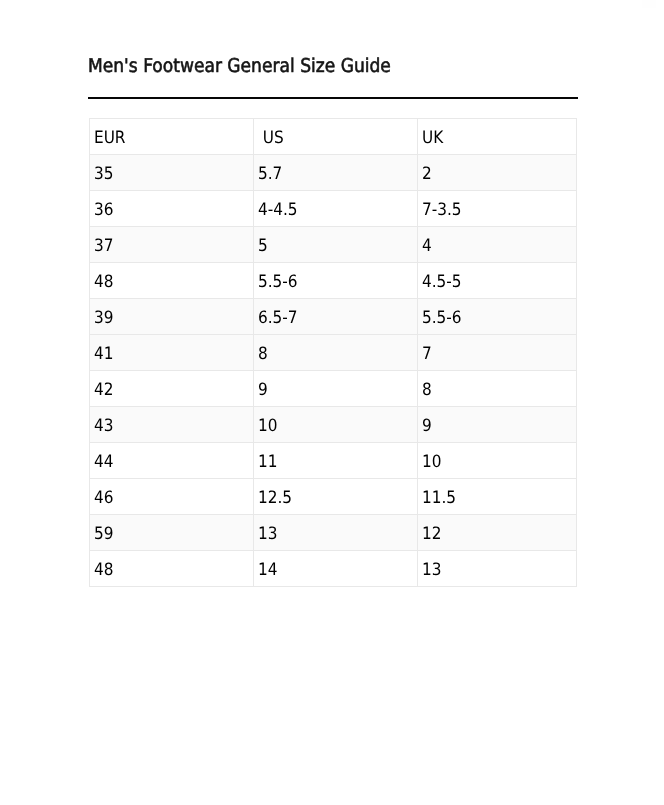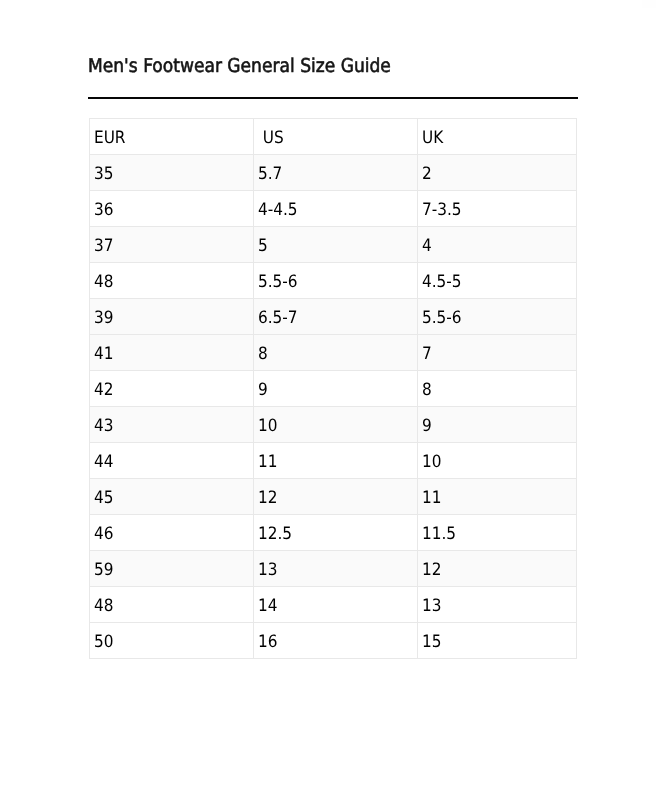--- a/index.html
+++ b/index.html
@@ -160,11 +160,6 @@
             <td>11</td>
             <td>10</td>
           </tr>
-          <tr class="shaded">
-            <td>45</td>
-            <td>12</td>
-            <td>11</td>
-          </tr>
           <tr>
             <td>46</td>
             <td>12.5</td>

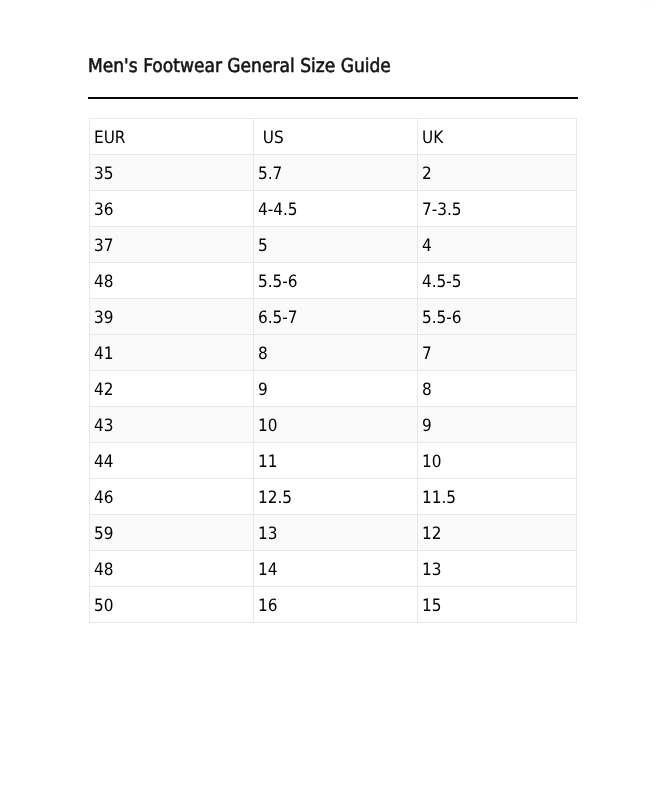--- a/index.html
+++ b/index.html
@@ -175,11 +175,6 @@
             <td>14</td>
             <td>13</td>
           </tr>
-          <tr>
-            <td>50</td>
-            <td>16</td>
-            <td>15</td>
-          </tr>
         </tbody>
     </table>
   </div>

